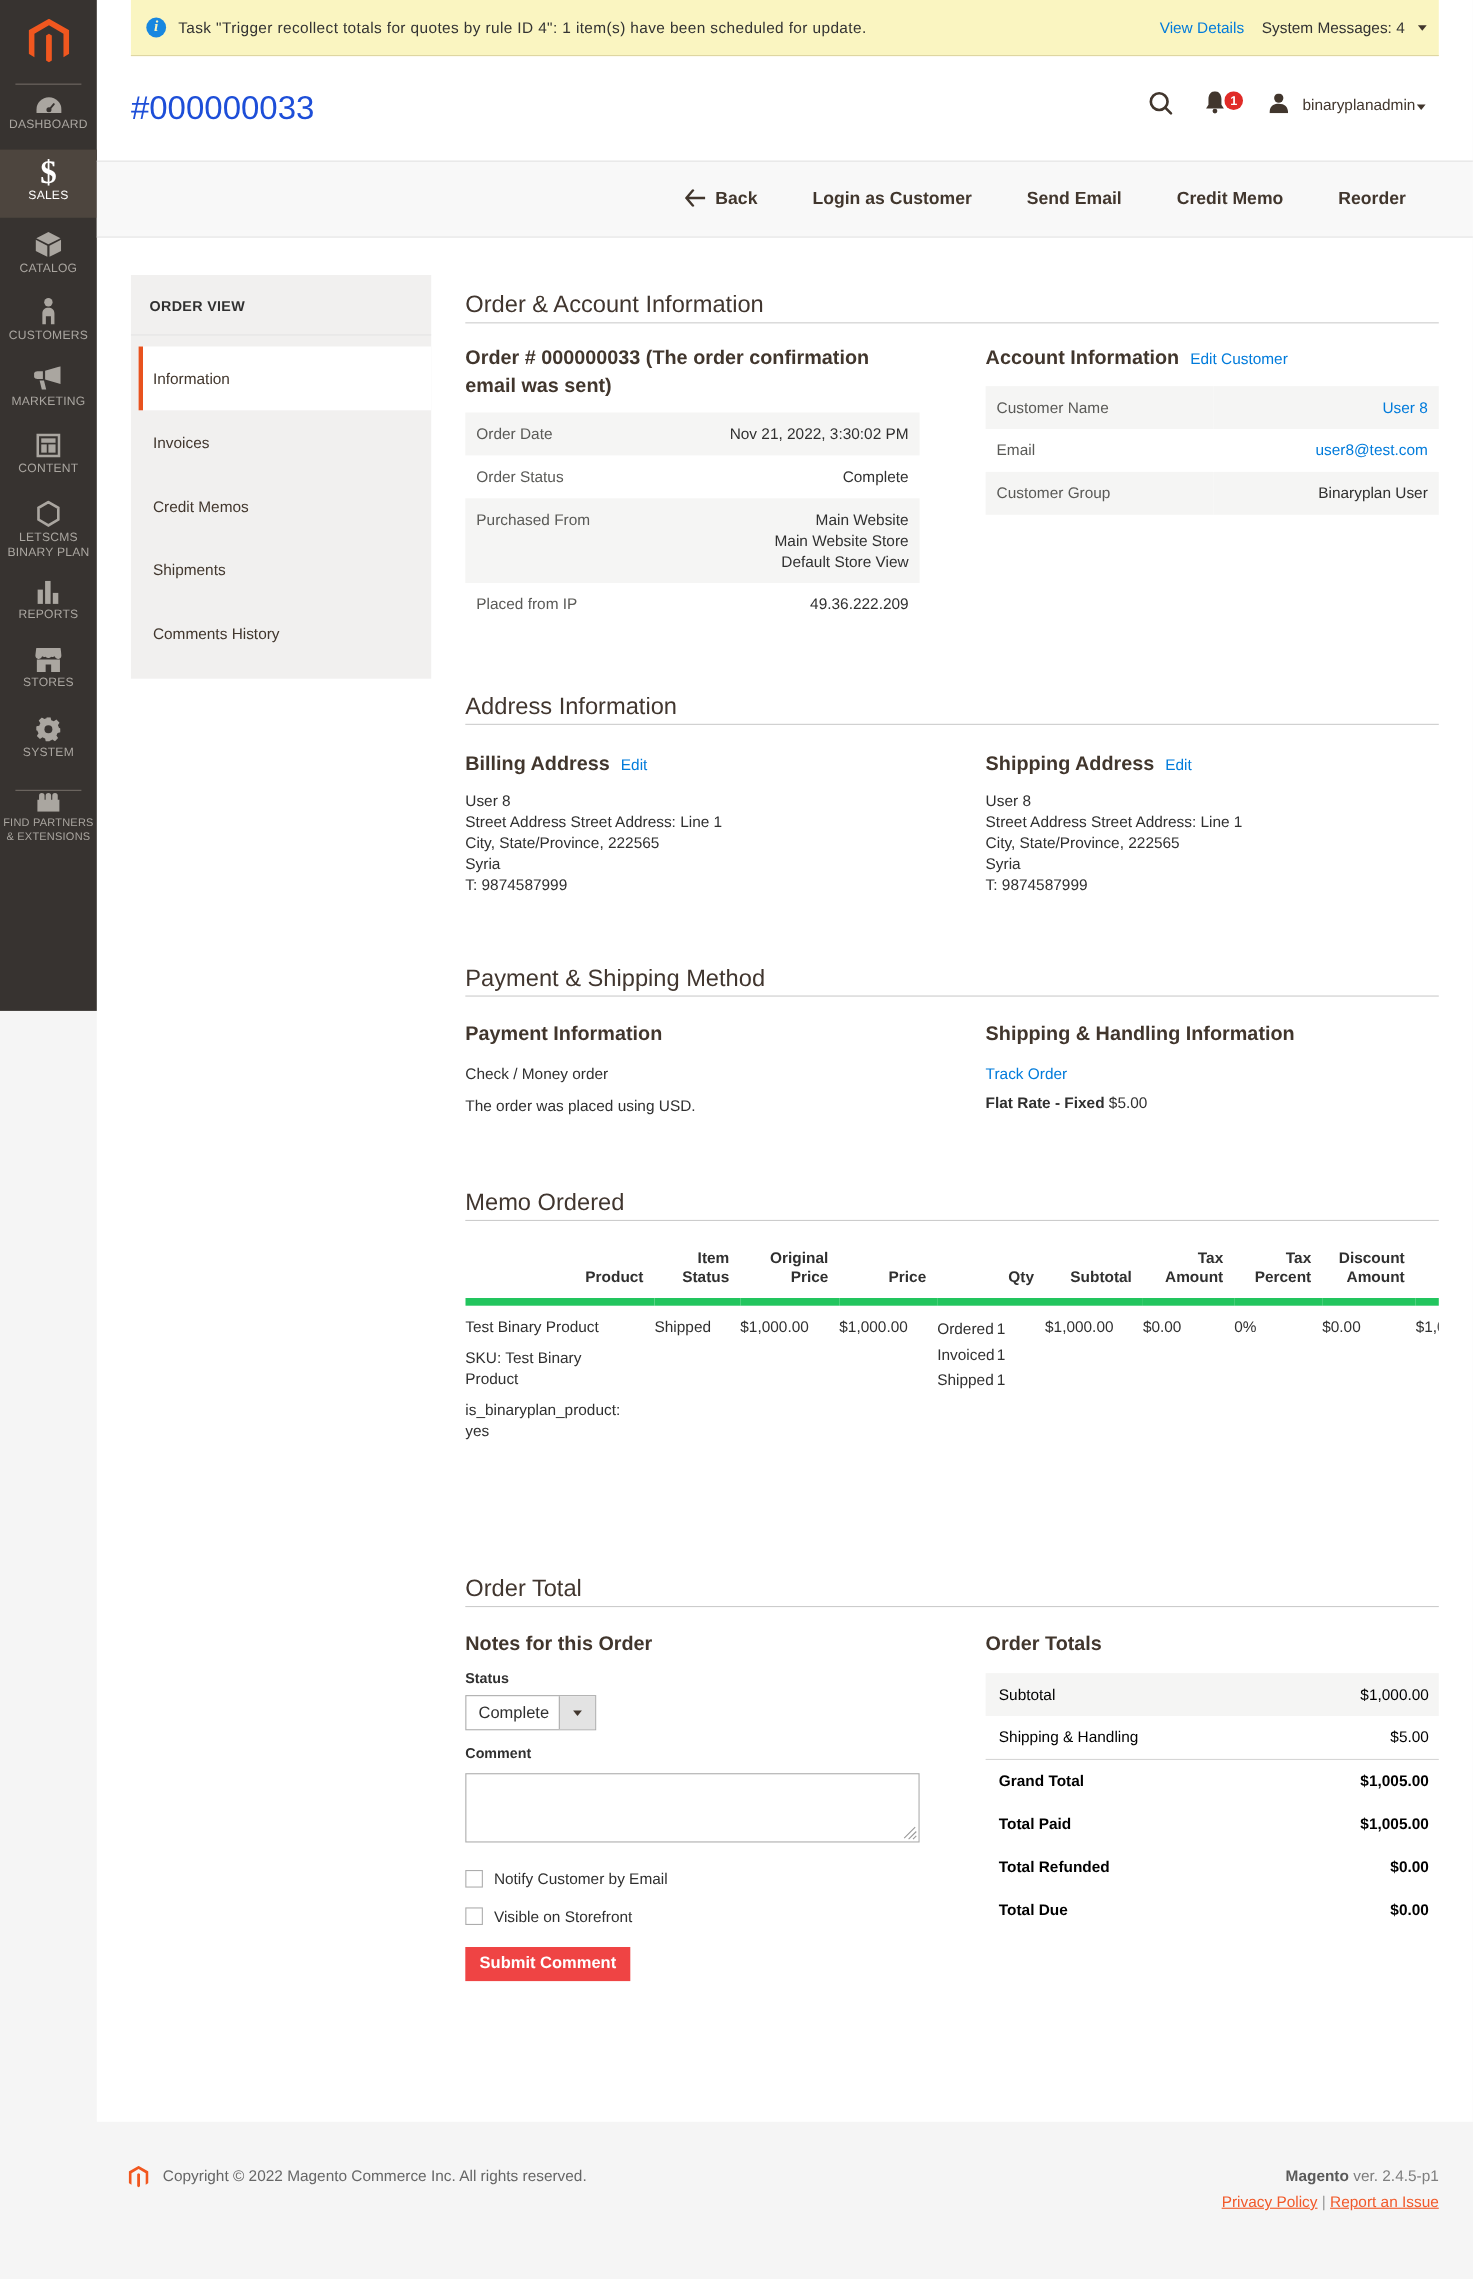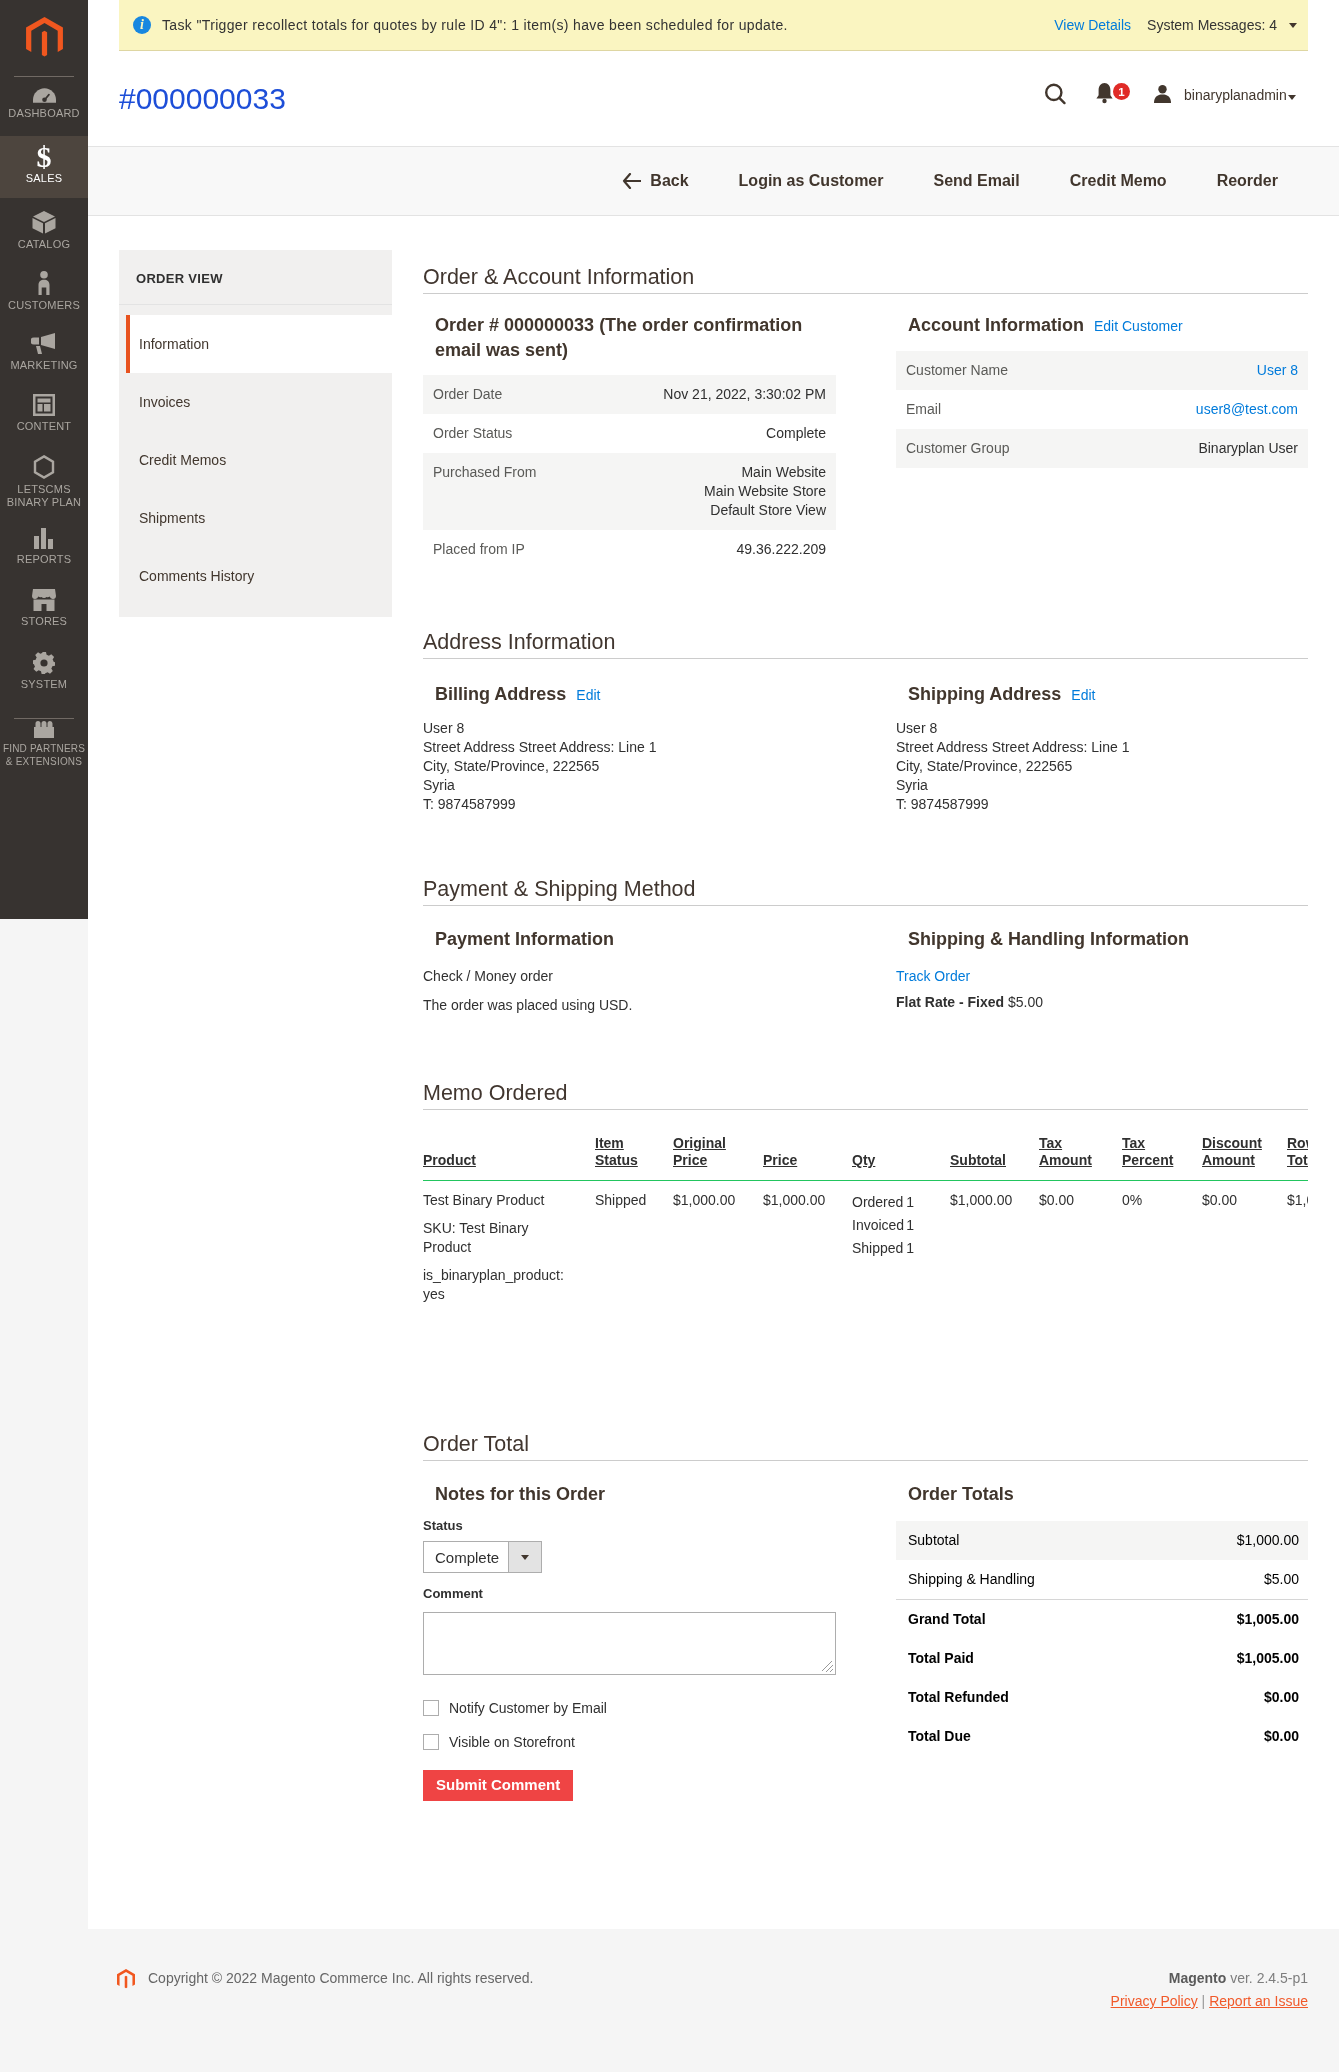--- a/index.html
+++ b/index.html
@@ -50,7 +50,7 @@
 .sec-title { font-size:21.5px; line-height:25px; color:#41362f; padding-bottom:3px; border-bottom:1px solid #ccc; }
 .col-l { position:absolute; left:0; width:413px; }
 .col-r { position:absolute; left:473px; width:412px; }
-.subt { font-size:18px; font-weight:bold; color:#41362d; line-height:25px;margin-left:12px; }
+.subt { font-size:18px; font-weight:bold; color:#41362d; line-height:25px; }
 a.lnk { color:#007bdb; text-decoration:none; }
 .itable { width:100%; border-collapse:collapse; font-size:14px; }
 .itable td { padding:10px; line-height:19px; vertical-align:top; }

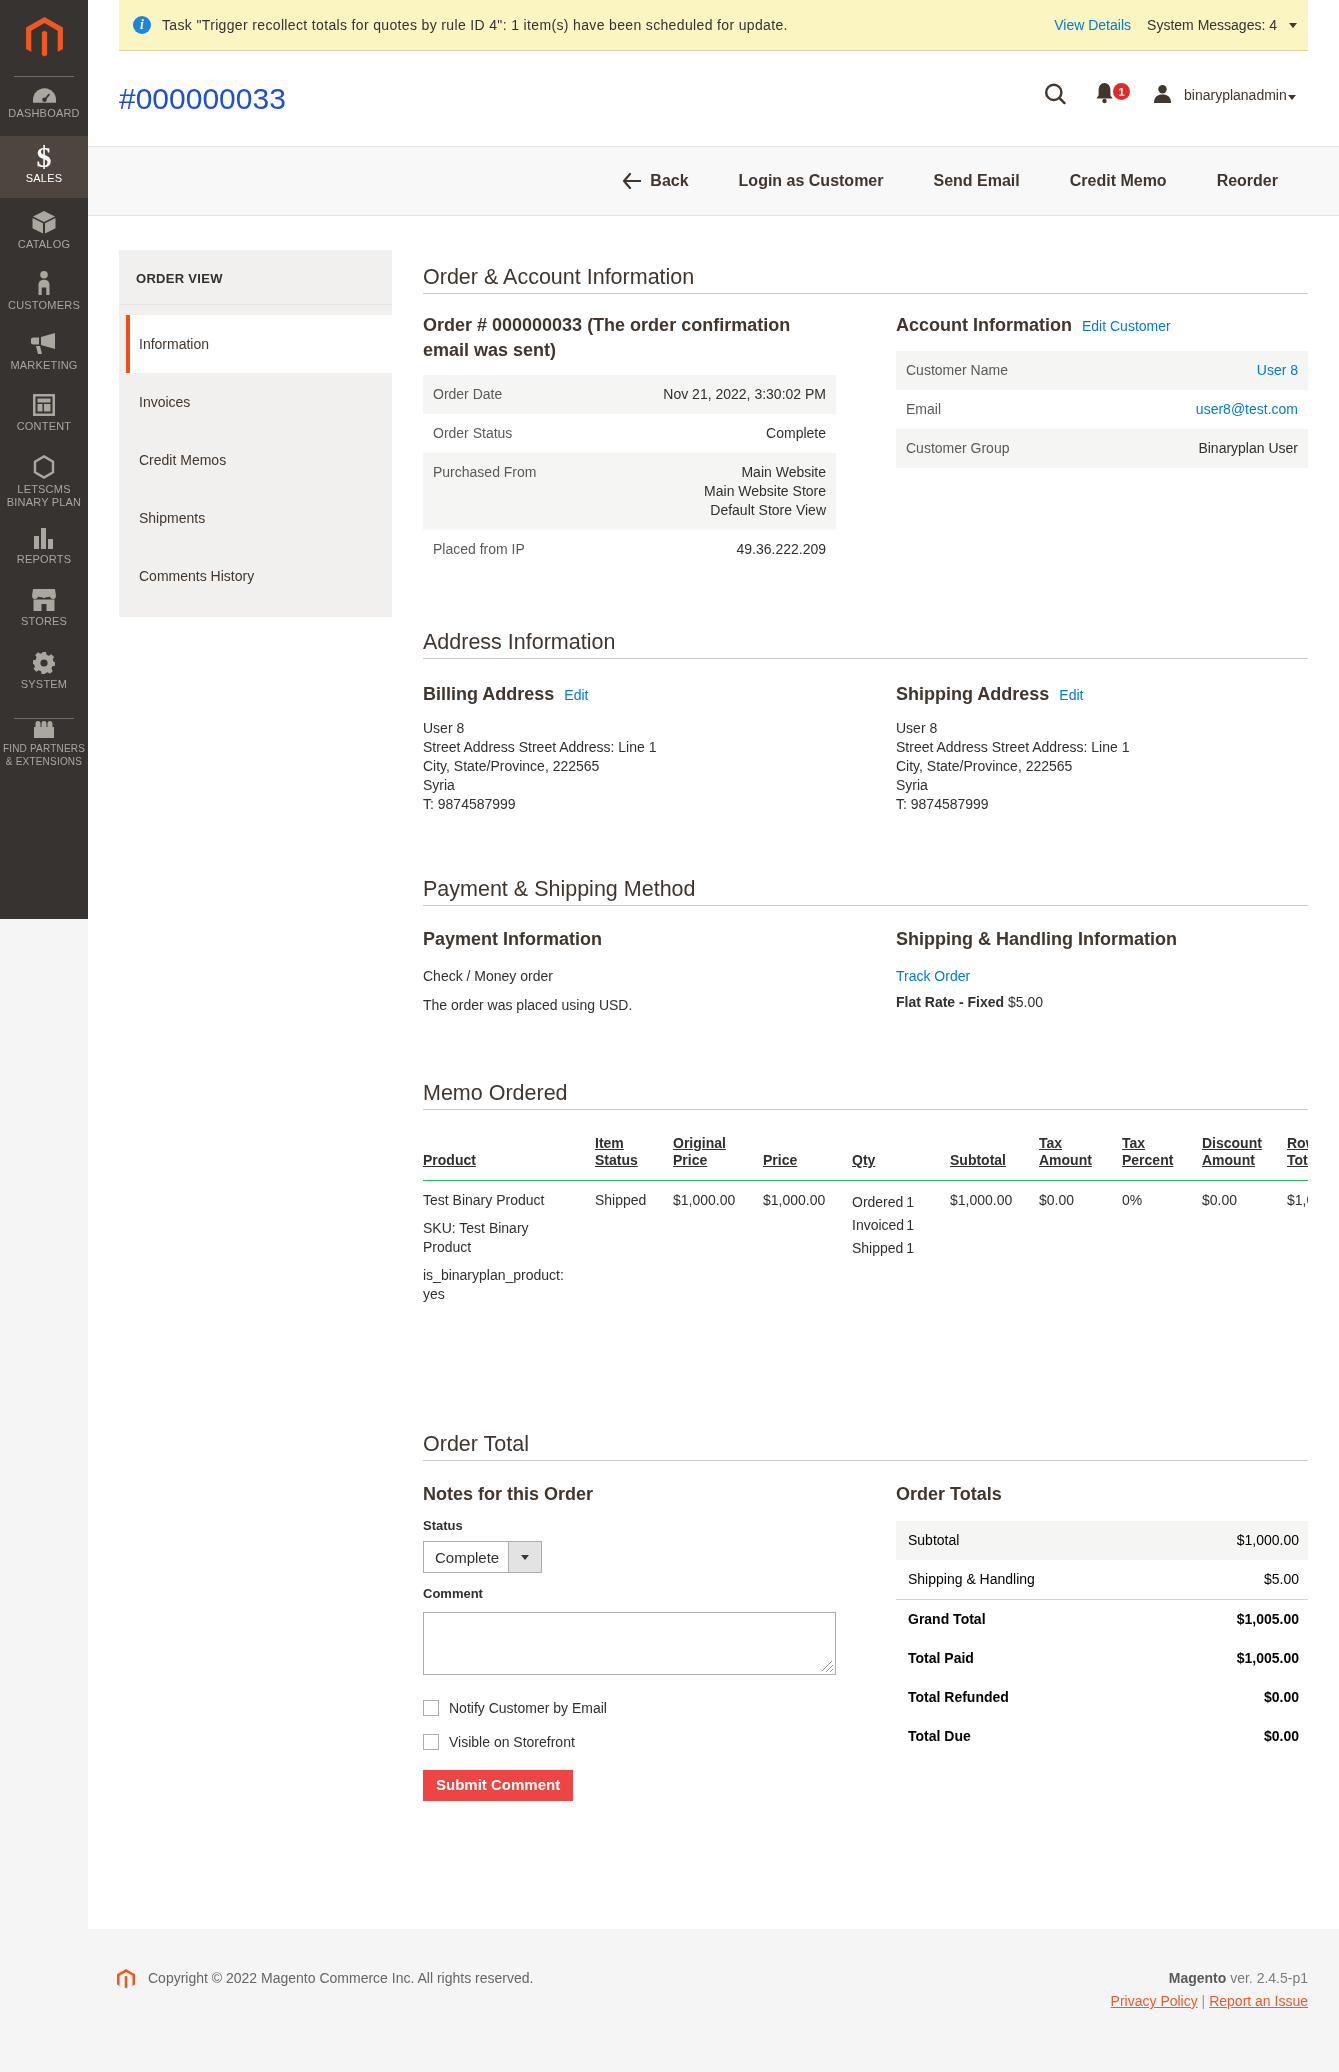--- a/index.html
+++ b/index.html
@@ -80,7 +80,7 @@
 #sec4 { top:1081px; }
 #sec4 .wrap { overflow:hidden; width:885px; }
 #sec4 table { border-collapse:collapse; table-layout:fixed; width:975px; font-size:14px; color:#303030;}
-#sec4 th { text-align:left; vertical-align:bottom; font-weight:bold; padding:25px 10px 11px 0; line-height:17px; color:#303030; border-bottom:1px solid #22c55e;text-decoration:underline;}
+#sec4 th { text-align:right; vertical-align:bottom; font-weight:bold; padding:25px 10px 11px 0; line-height:17px; color:#303030; border-bottom:7px solid #22c55e;}
 #sec4 td { vertical-align:top; padding:10px 10px 20px 0; line-height:19px;}
 #sec4 .qr { display:flex; justify-content:space-between; width:62px; line-height:23px; }
 

